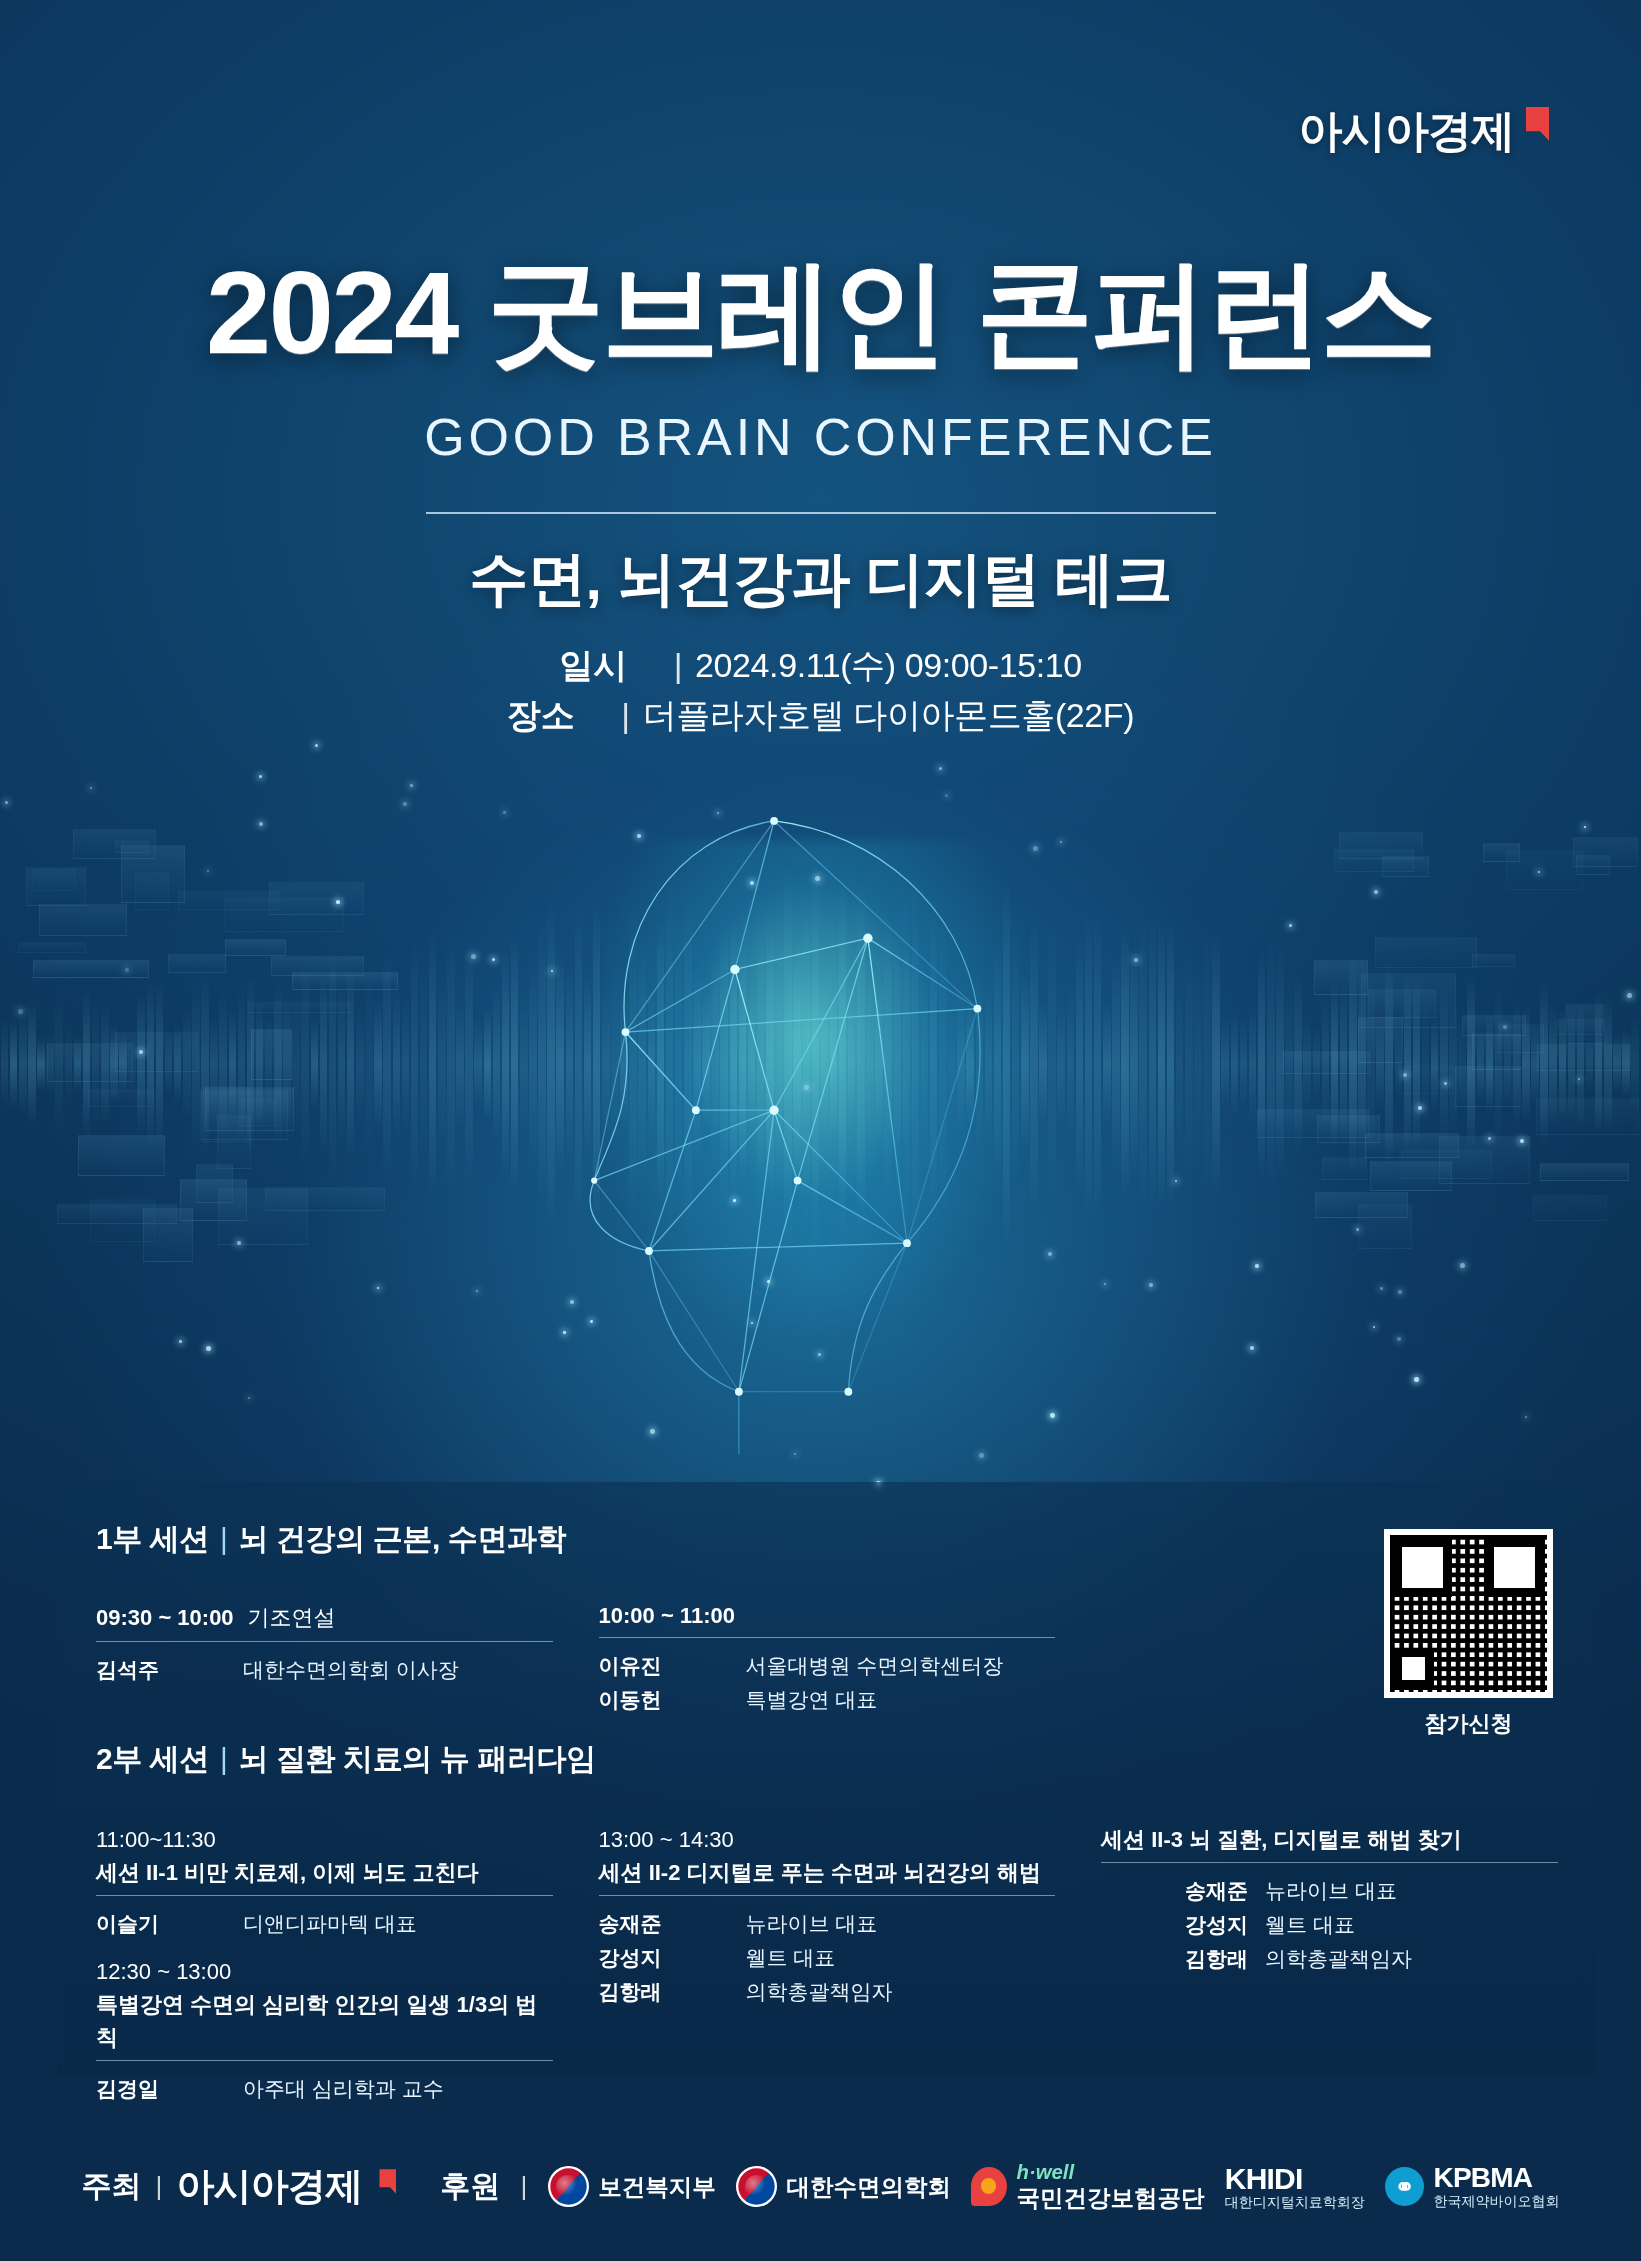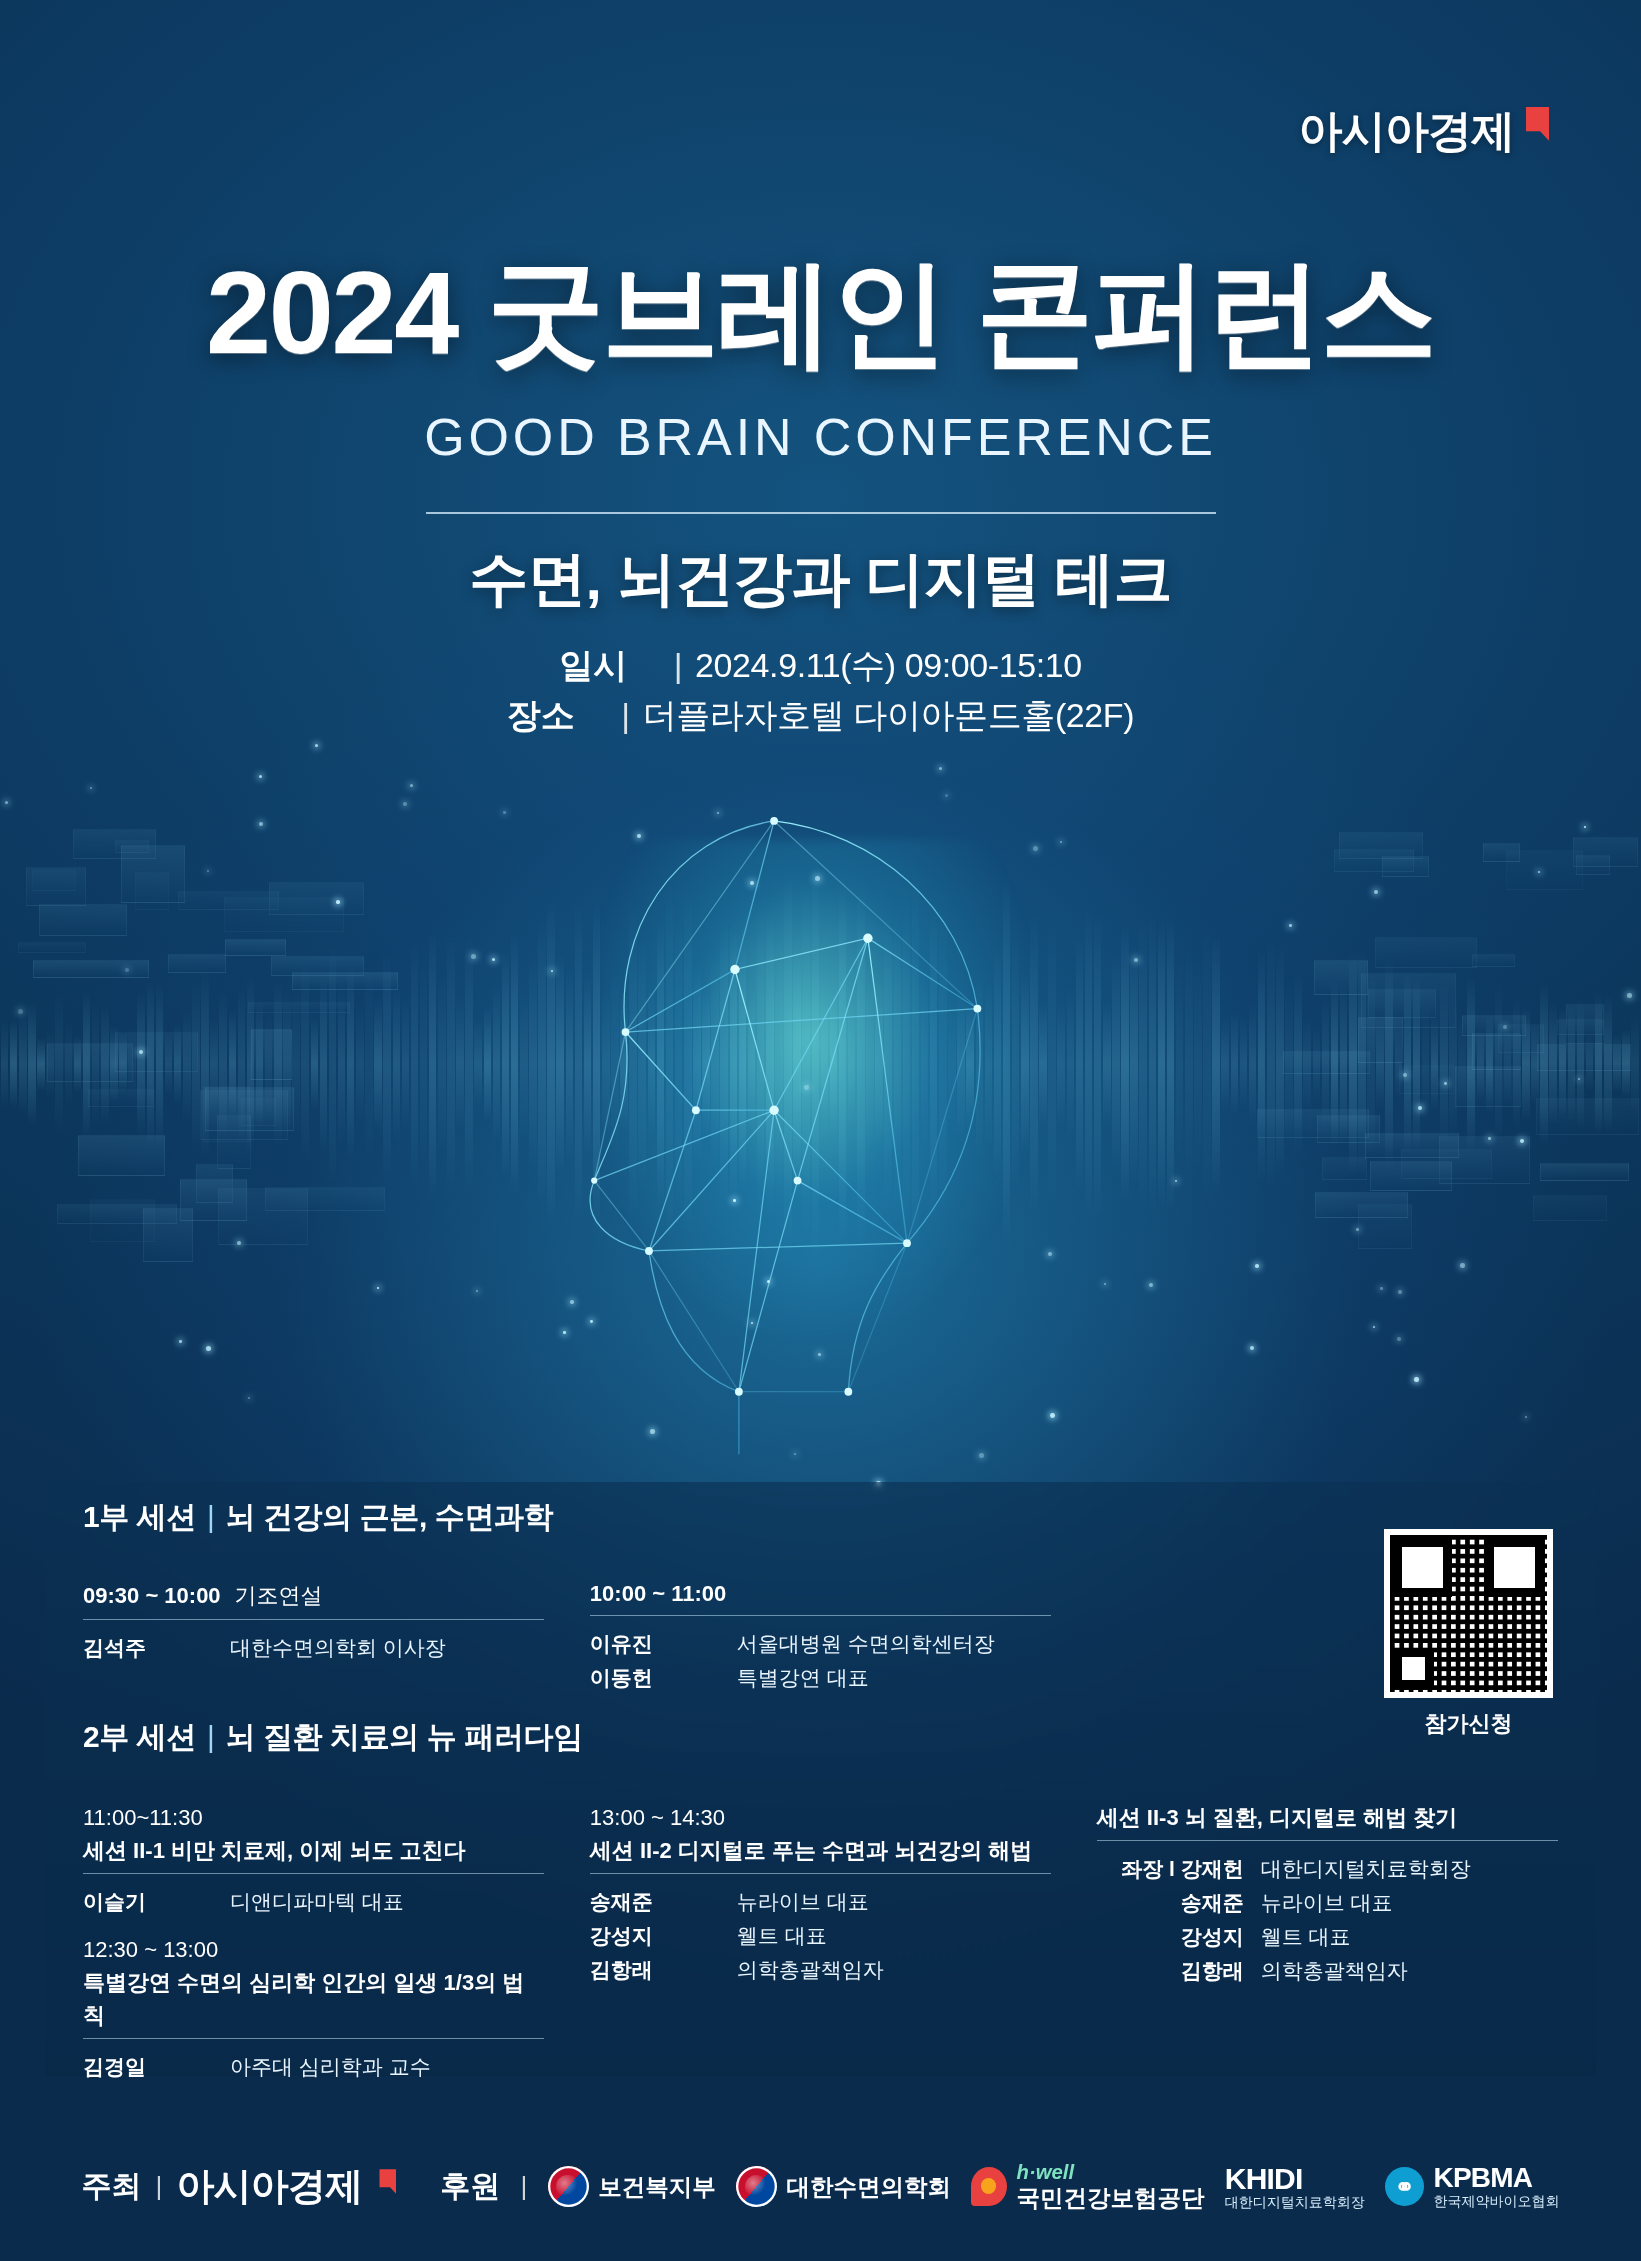--- a/index.html
+++ b/index.html
@@ -145,12 +145,12 @@
   
   .program {
     position: absolute;
-    left: 45px; right: 45px;
+    left: 58px; right: 45px;
     top: 1482px;
     height: 594px;
     background: linear-gradient(180deg, rgba(11,49,84,0.66) 0%, rgba(9,41,72,0.74) 100%);
     backdrop-filter: blur(1.6px);
-    padding: 15px 38px 22px 38px;
+    padding: 37px 38px 22px 38px;
     color: #ffffff;
   }
   .sec-title {

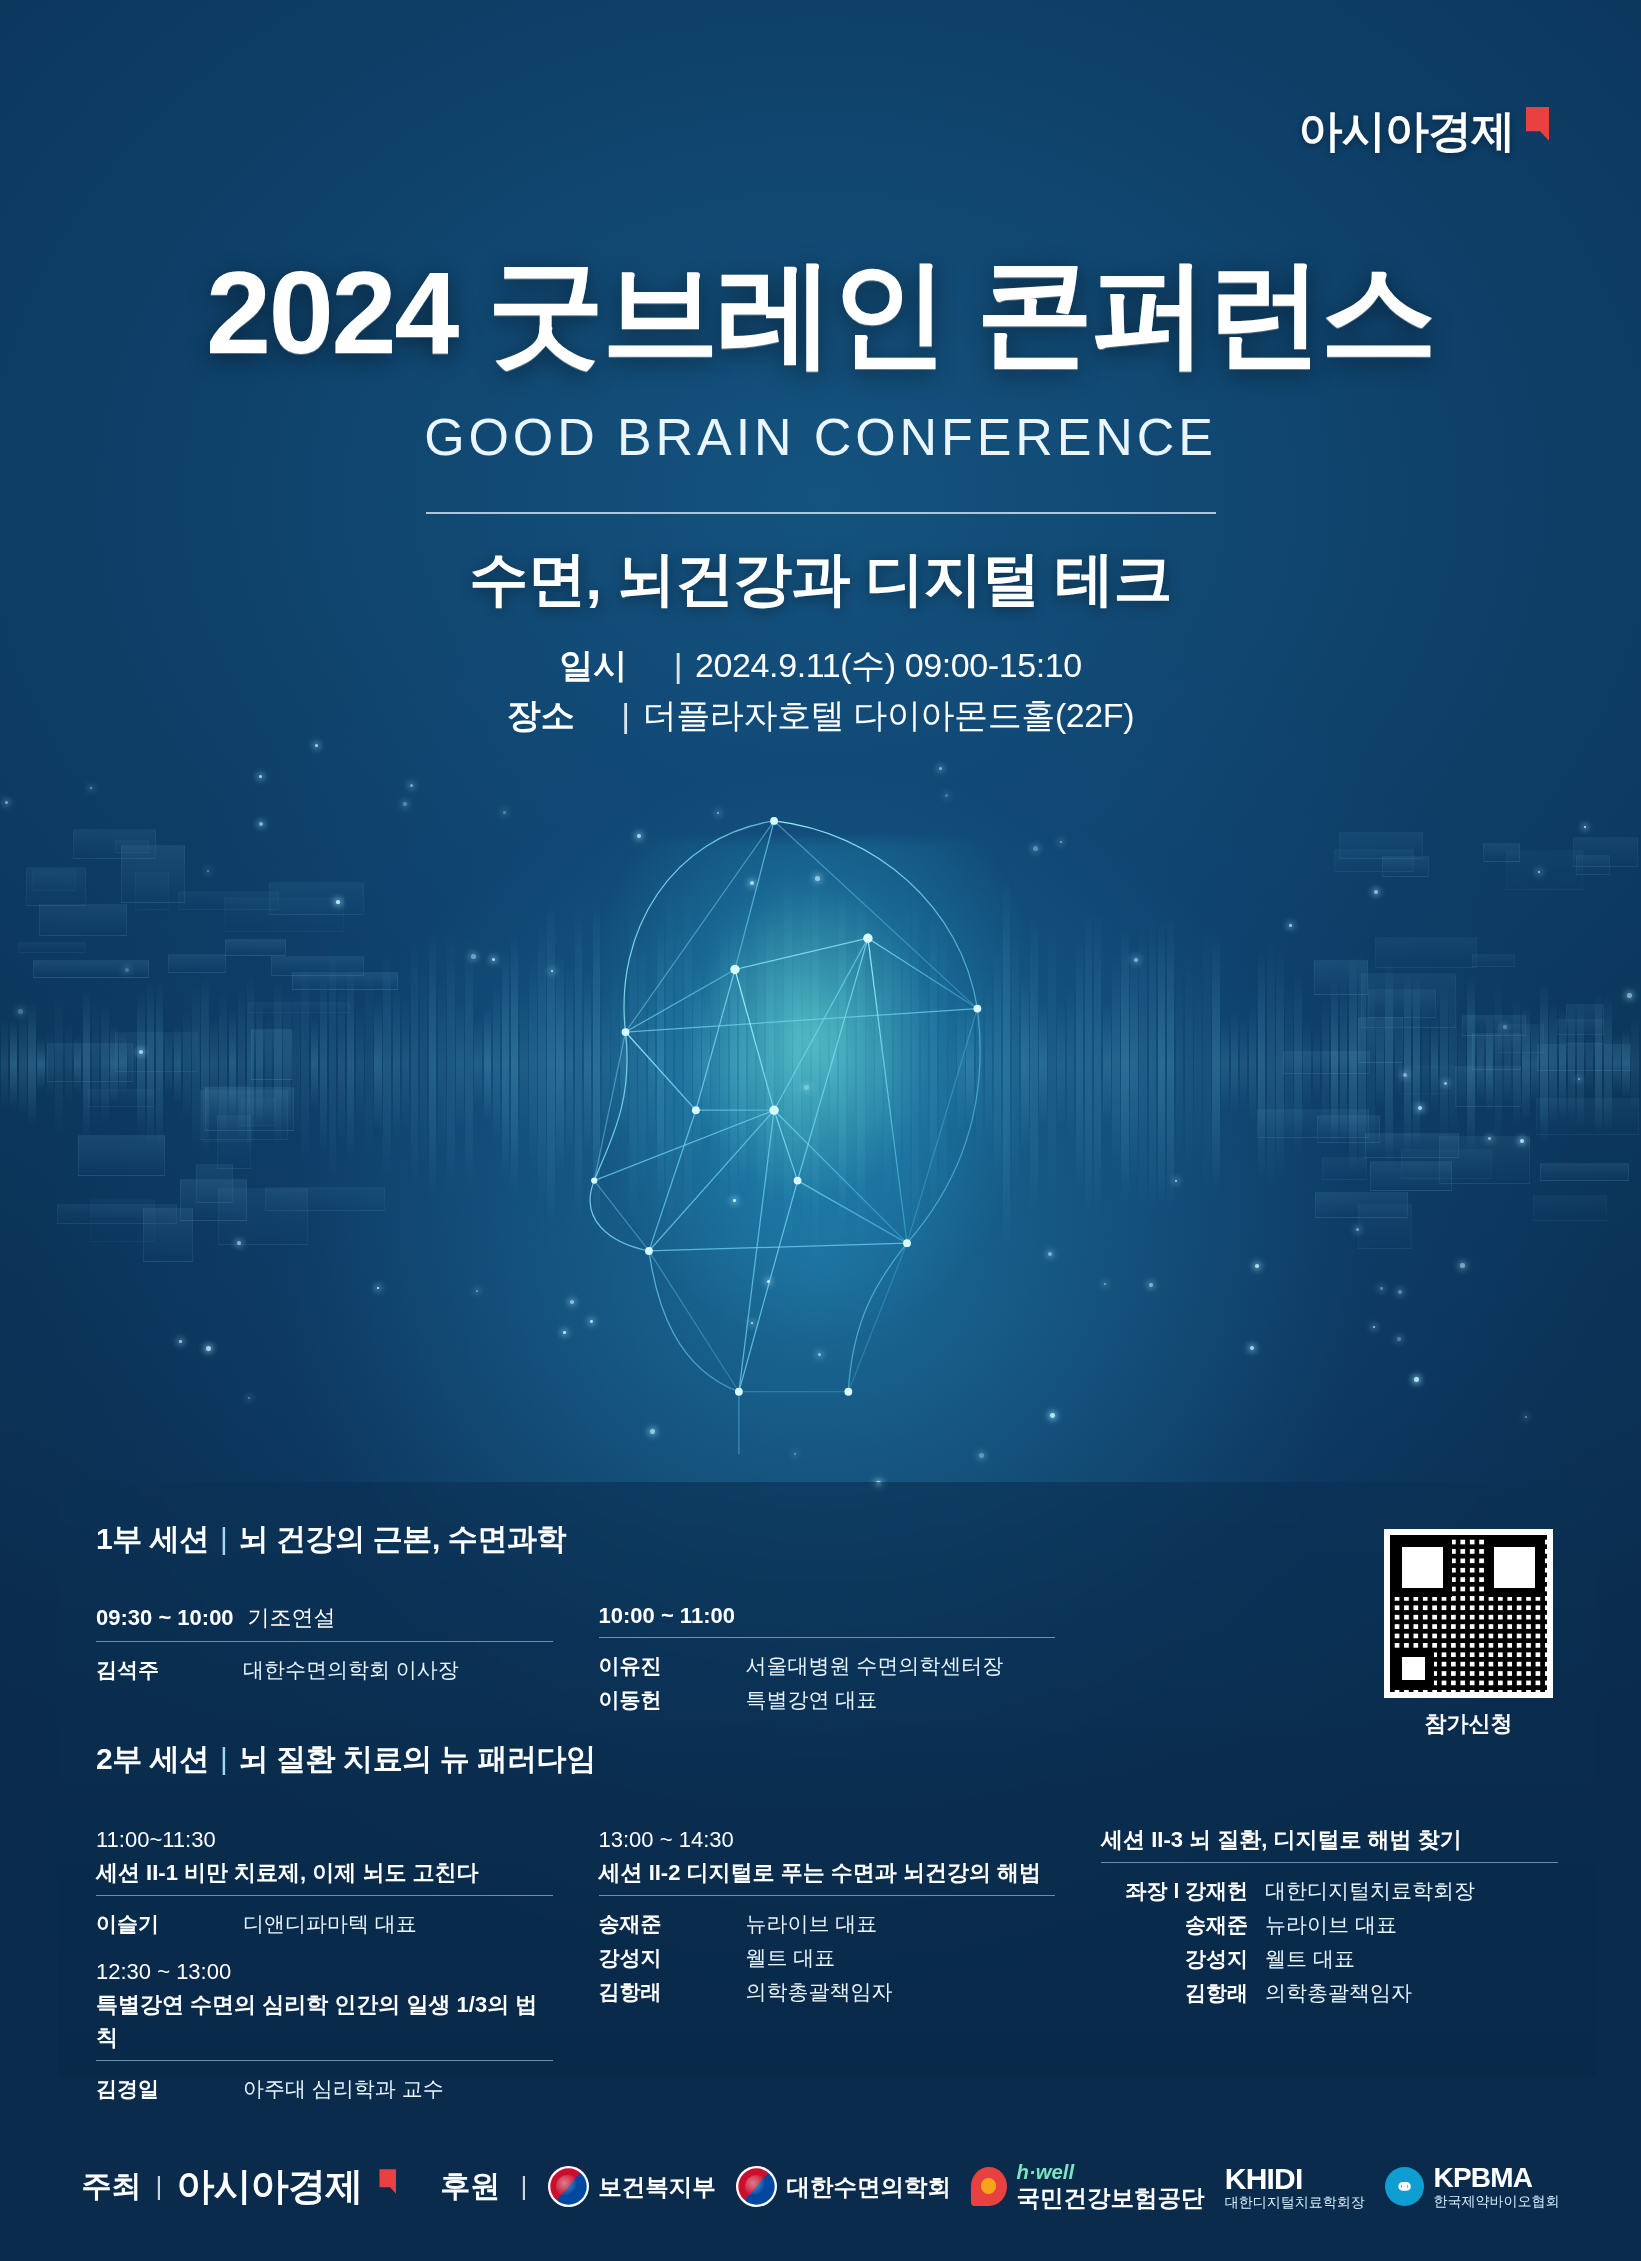--- a/index.html
+++ b/index.html
@@ -793,10 +793,6 @@
         </div>
         <div class="people">
           <div class="person">
-            <span class="who ralign">좌장 l 강재헌</span>
-            <span class="what">대한디지털치료학회장</span>
-          </div>
-          <div class="person">
             <span class="who ralign">송재준</span>
             <span class="what">뉴라이브 대표</span>
           </div>

